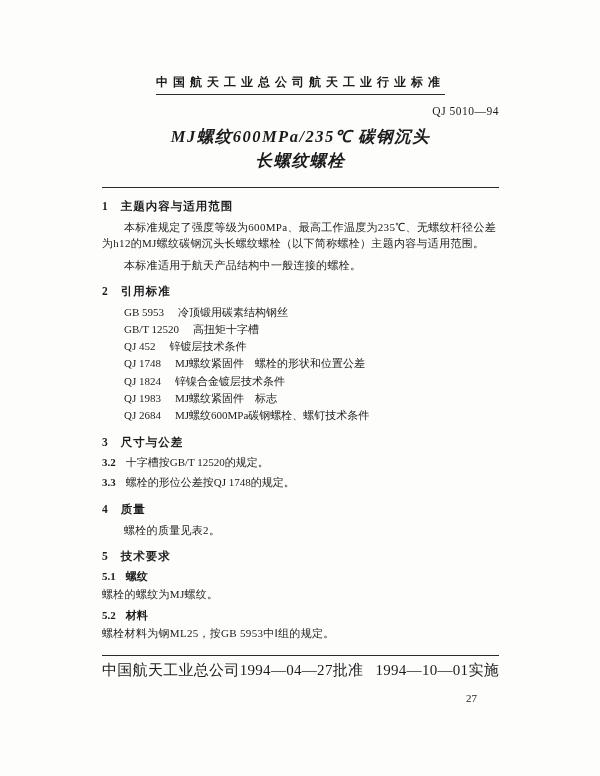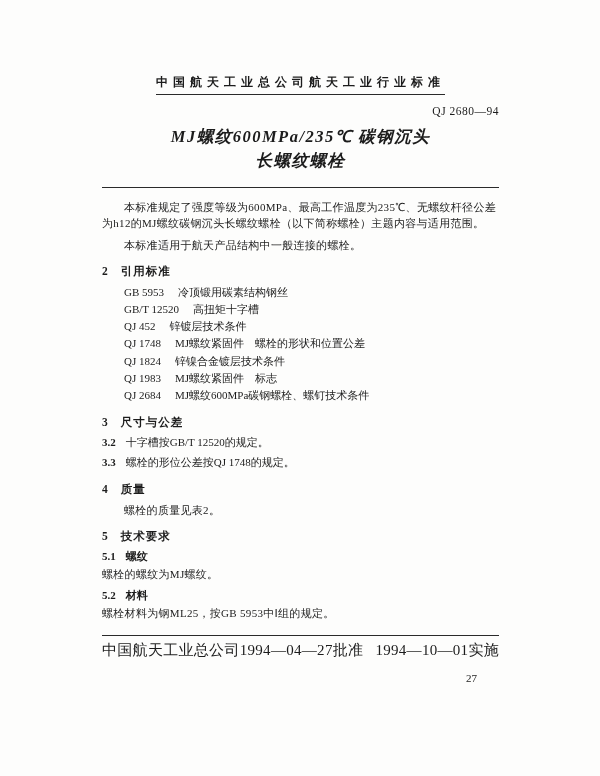--- a/index.html
+++ b/index.html
@@ -97,7 +97,7 @@
       <span class="header-org">中国航天工业总公司航天工业行业标准</span>
     </div>
 
-    <div class="doc-number">QJ 2680—94</div>
+    <div class="doc-number">QJ 5010—94</div>
 
     <div class="title">
       <div>MJ螺纹600MPa/235℃ 碳钢沉头</div>

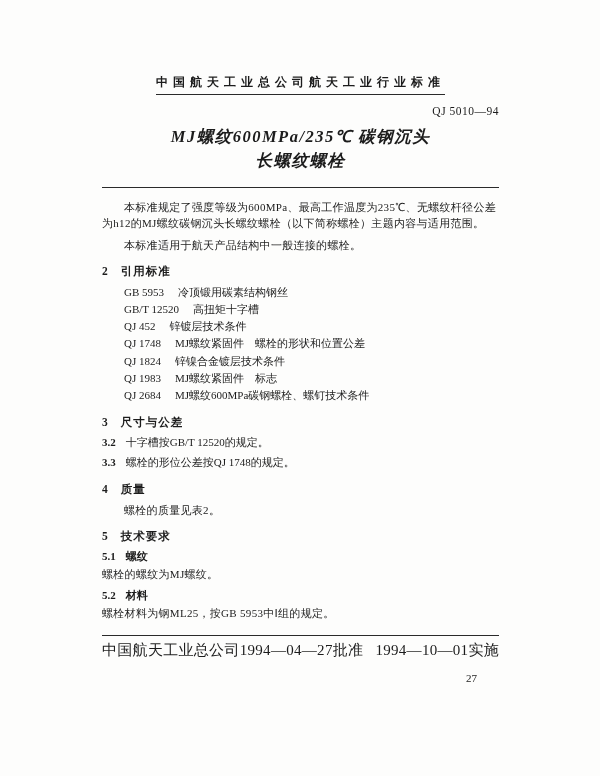--- a/index.html
+++ b/index.html
@@ -107,6 +107,9 @@
     <hr class="divider">
 
     <div class="sec">
+      <div class="sec-heading">
+        <span class="sec-num">1</span><span>主题内容与适用范围</span>
+      </div>
       <p class="body">本标准规定了强度等级为600MPa、最高工作温度为235℃、无螺纹杆径公差为h12的MJ螺纹碳钢沉头长螺纹螺栓（以下简称螺栓）主题内容与适用范围。</p>
       <p class="body">本标准适用于航天产品结构中一般连接的螺栓。</p>
     </div>

